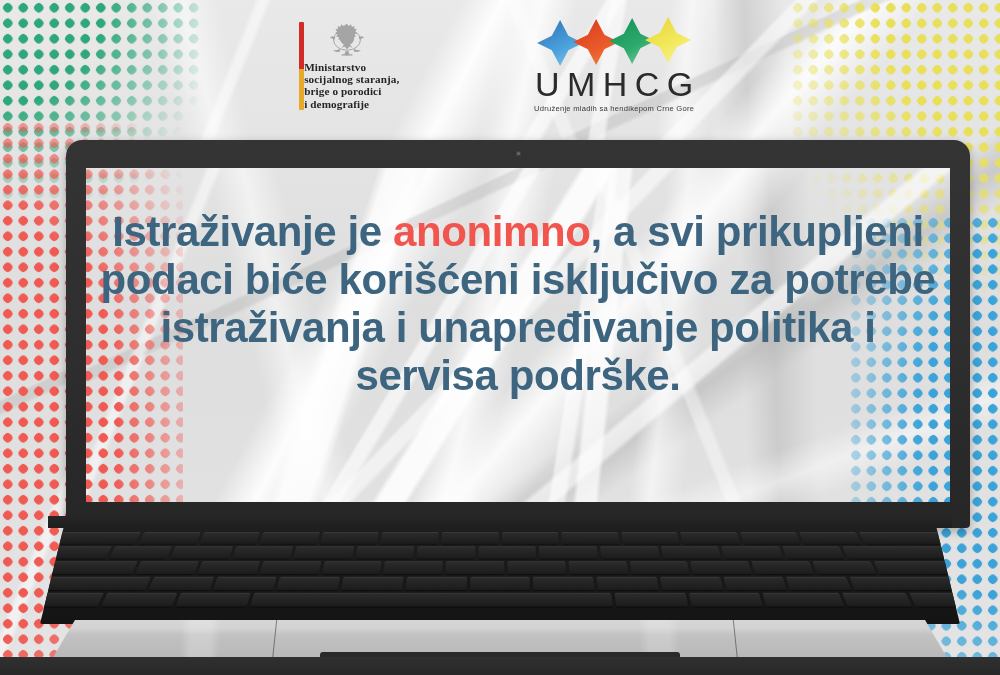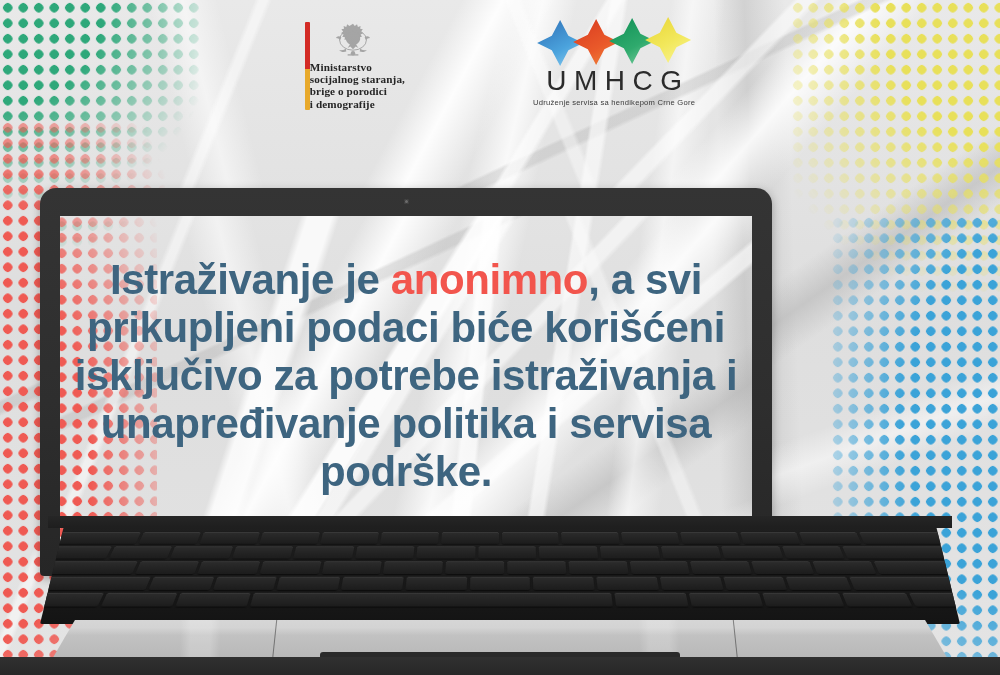--- a/index.html
+++ b/index.html
@@ -153,7 +153,7 @@
   .d4 { background: linear-gradient(150deg, #e8d434 0%, #f2e85c 55%, #faf59a 100%); transform: translateY(-3px); }
   .umhcg-word {
     font-family: "Liberation Sans", sans-serif;
-    font-size: 28px;
+    font-size: 34px;
     letter-spacing: 7.5px;
     color: #2b2b2b;
     line-height: 1;

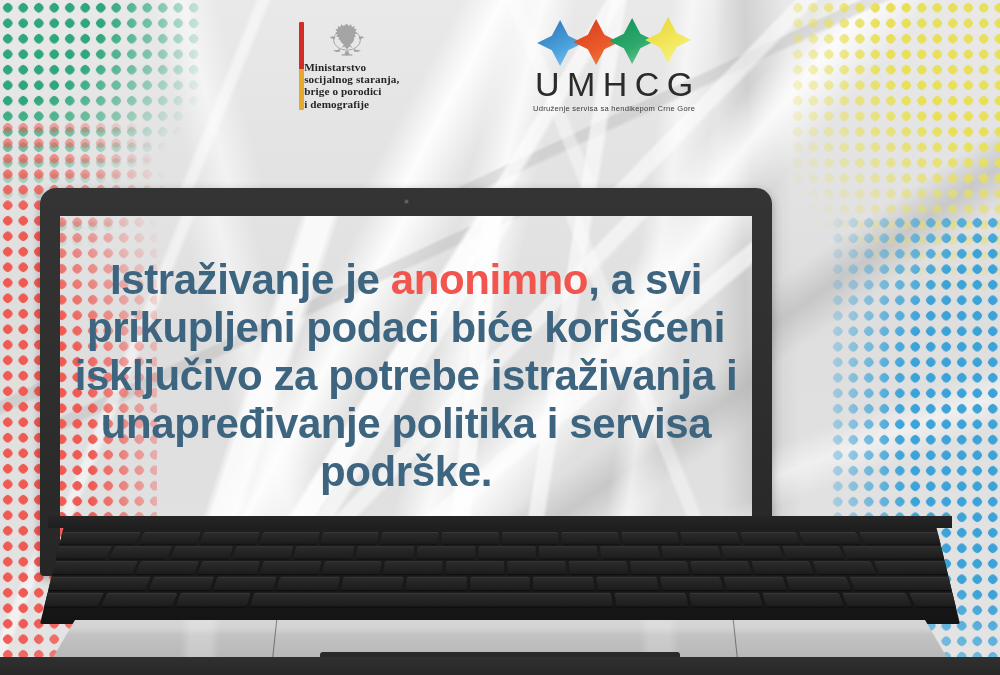--- a/index.html
+++ b/index.html
@@ -380,7 +380,7 @@
         <span class="diamond d4"></span>
       </div>
       <div class="umhcg-word">UMHCG</div>
-      <div class="umhcg-sub">Udruženje servisa sa hendikepom Crne Gore</div>
+      <div class="umhcg-sub">Udruženje mladih sa hendikepom Crne Gore</div>
     </div>
 
   </div>

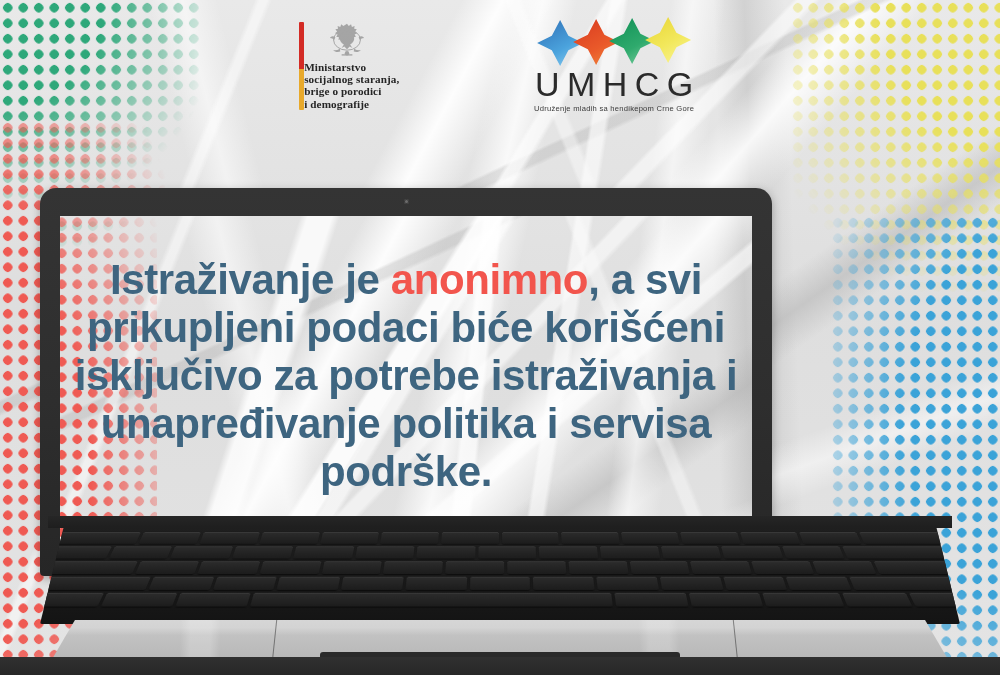--- a/index.html
+++ b/index.html
@@ -177,14 +177,13 @@
   }
   .lid {
     position: absolute;
-    left: 40px;
+    left: 66px;
     top: 0;
-    width: 732px;
+    width: 904px;
     height: 388px;
     background: linear-gradient(180deg, #343434 0%, #2e2e2e 55%, #262626 100%);
     border-radius: 16px 16px 4px 4px;
     box-shadow: 0 3px 10px rgba(0,0,0,.28);
-    margin-top: 48px;
   }
   .webcam {
     position: absolute;

